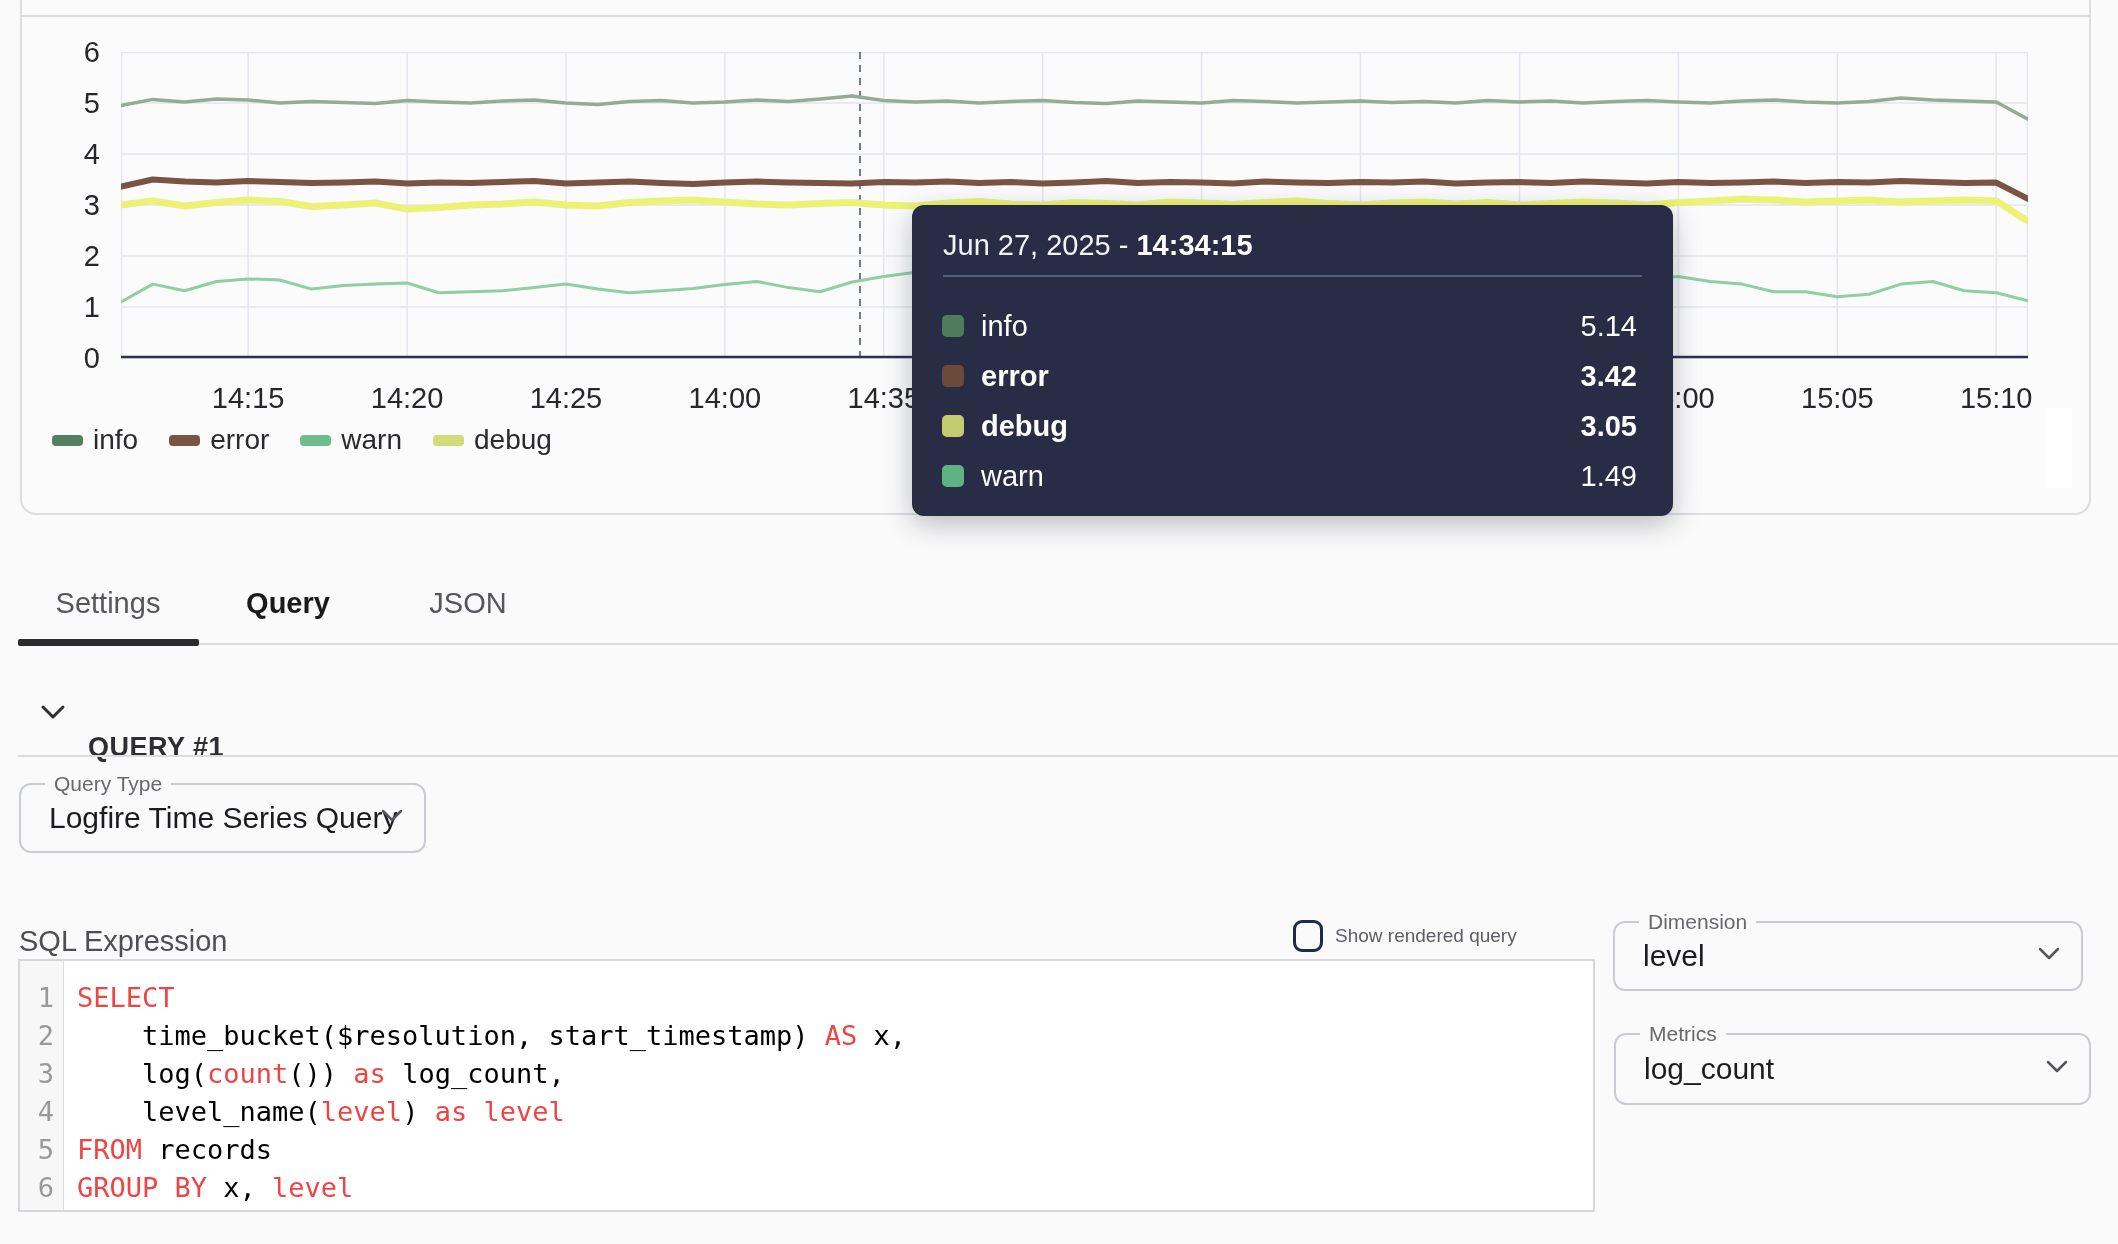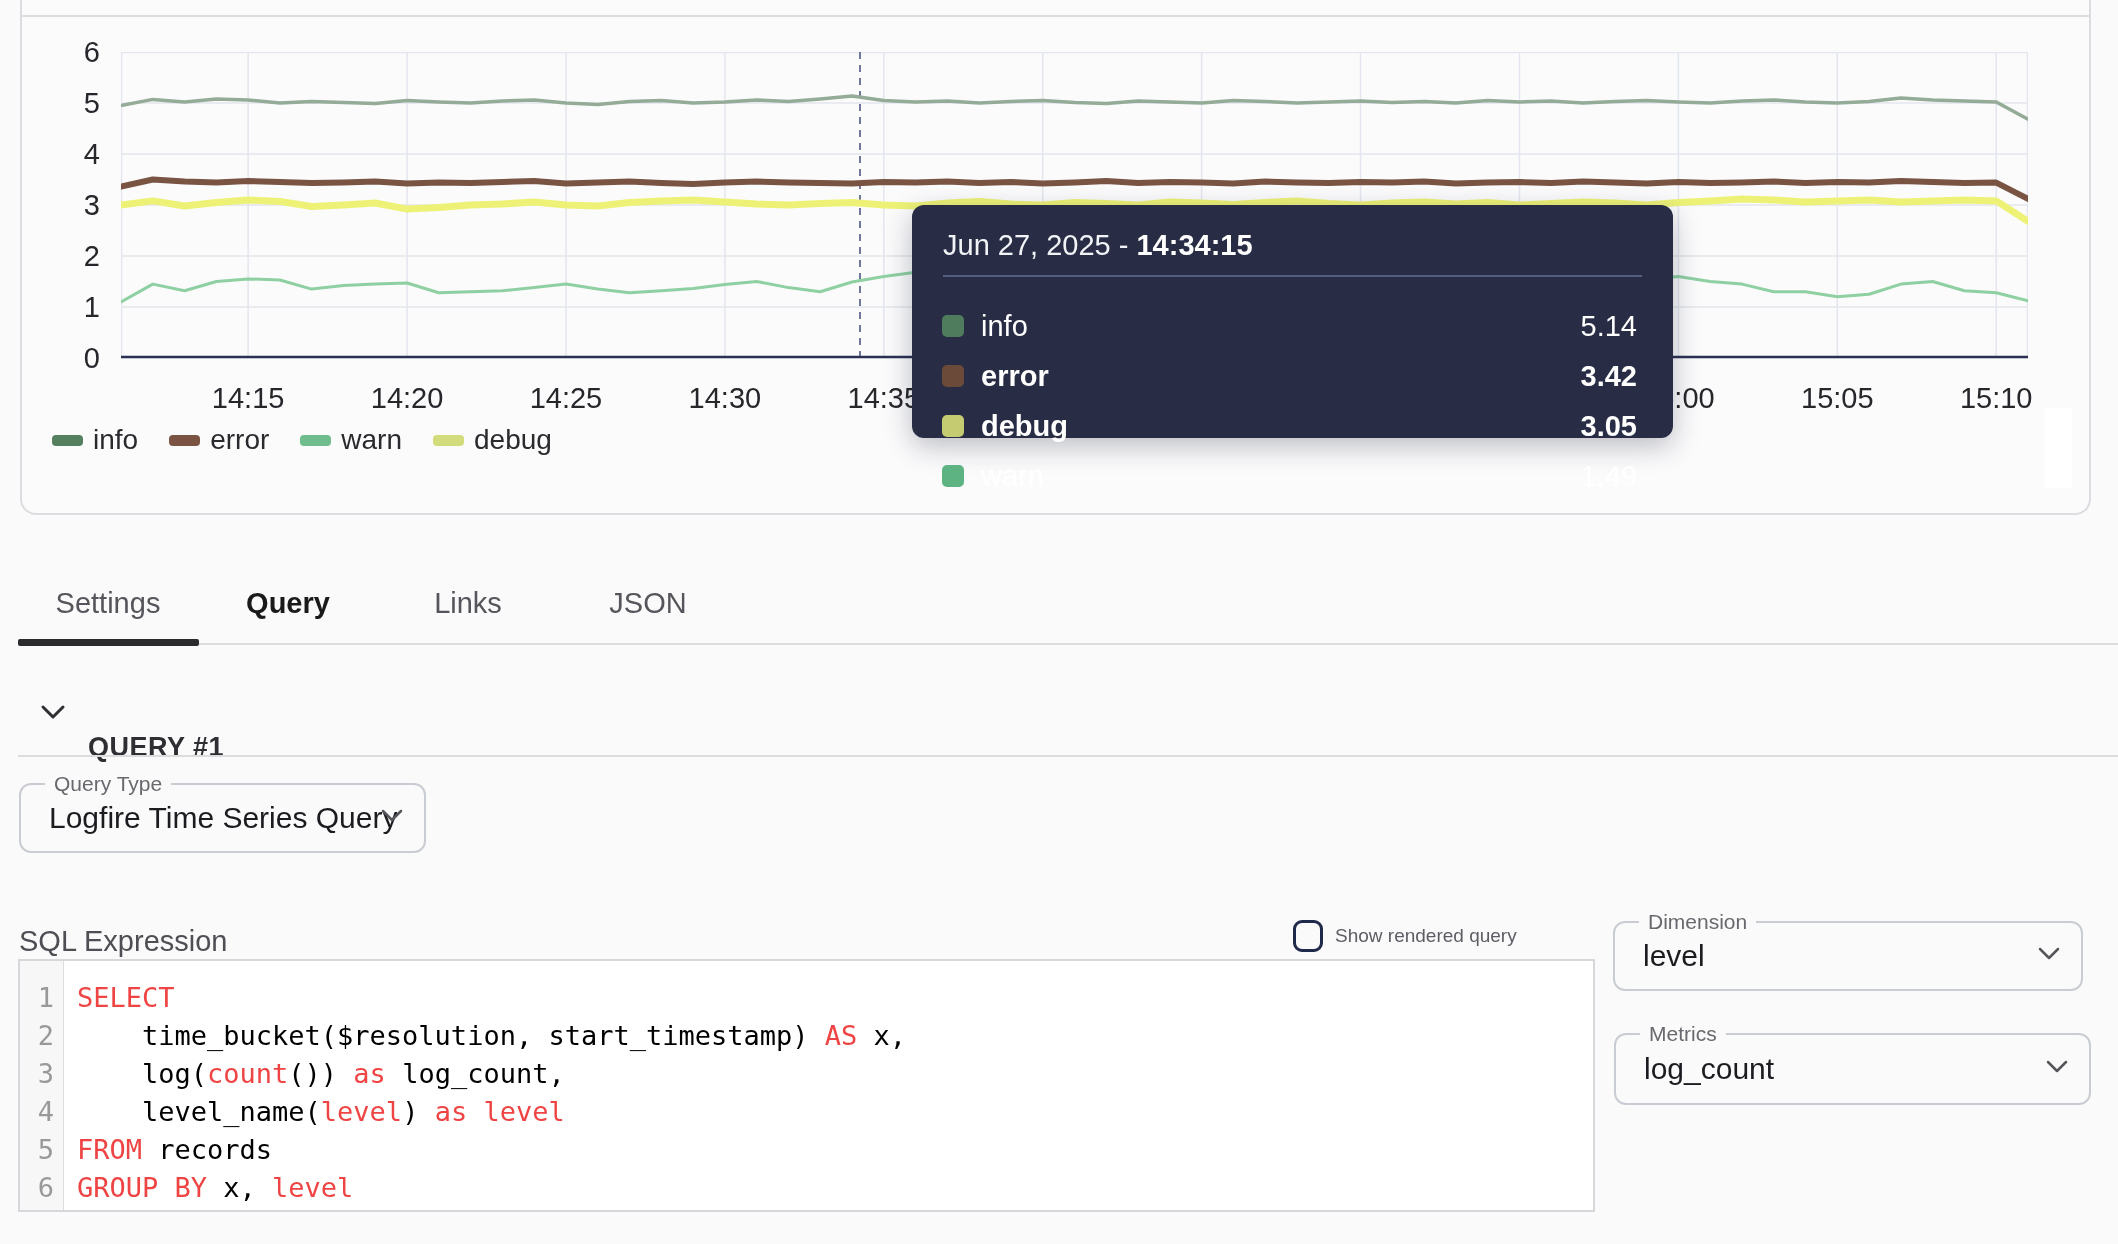--- a/index.html
+++ b/index.html
@@ -24,7 +24,7 @@
   .legend-label { font-size:28px; color:#2a2a2e; }
   .scroll-thumb { position:absolute; left:2045px; top:408px; width:27px; height:80px; background:#ffffff; }
   
-  .tooltip { position:absolute; left:912px; top:205px; width:761px; height:233px;
+  .tooltip { position:absolute; left:912px; top:205px; width:761px; height:311px;
     background:#282d45; border-radius:12px; color:#fff; z-index:20;
     box-shadow:0 8px 28px rgba(20,24,45,.28); }
   .tt-header { position:absolute; left:31px; top:24px; font-size:29px; color:#f2f3f7; }

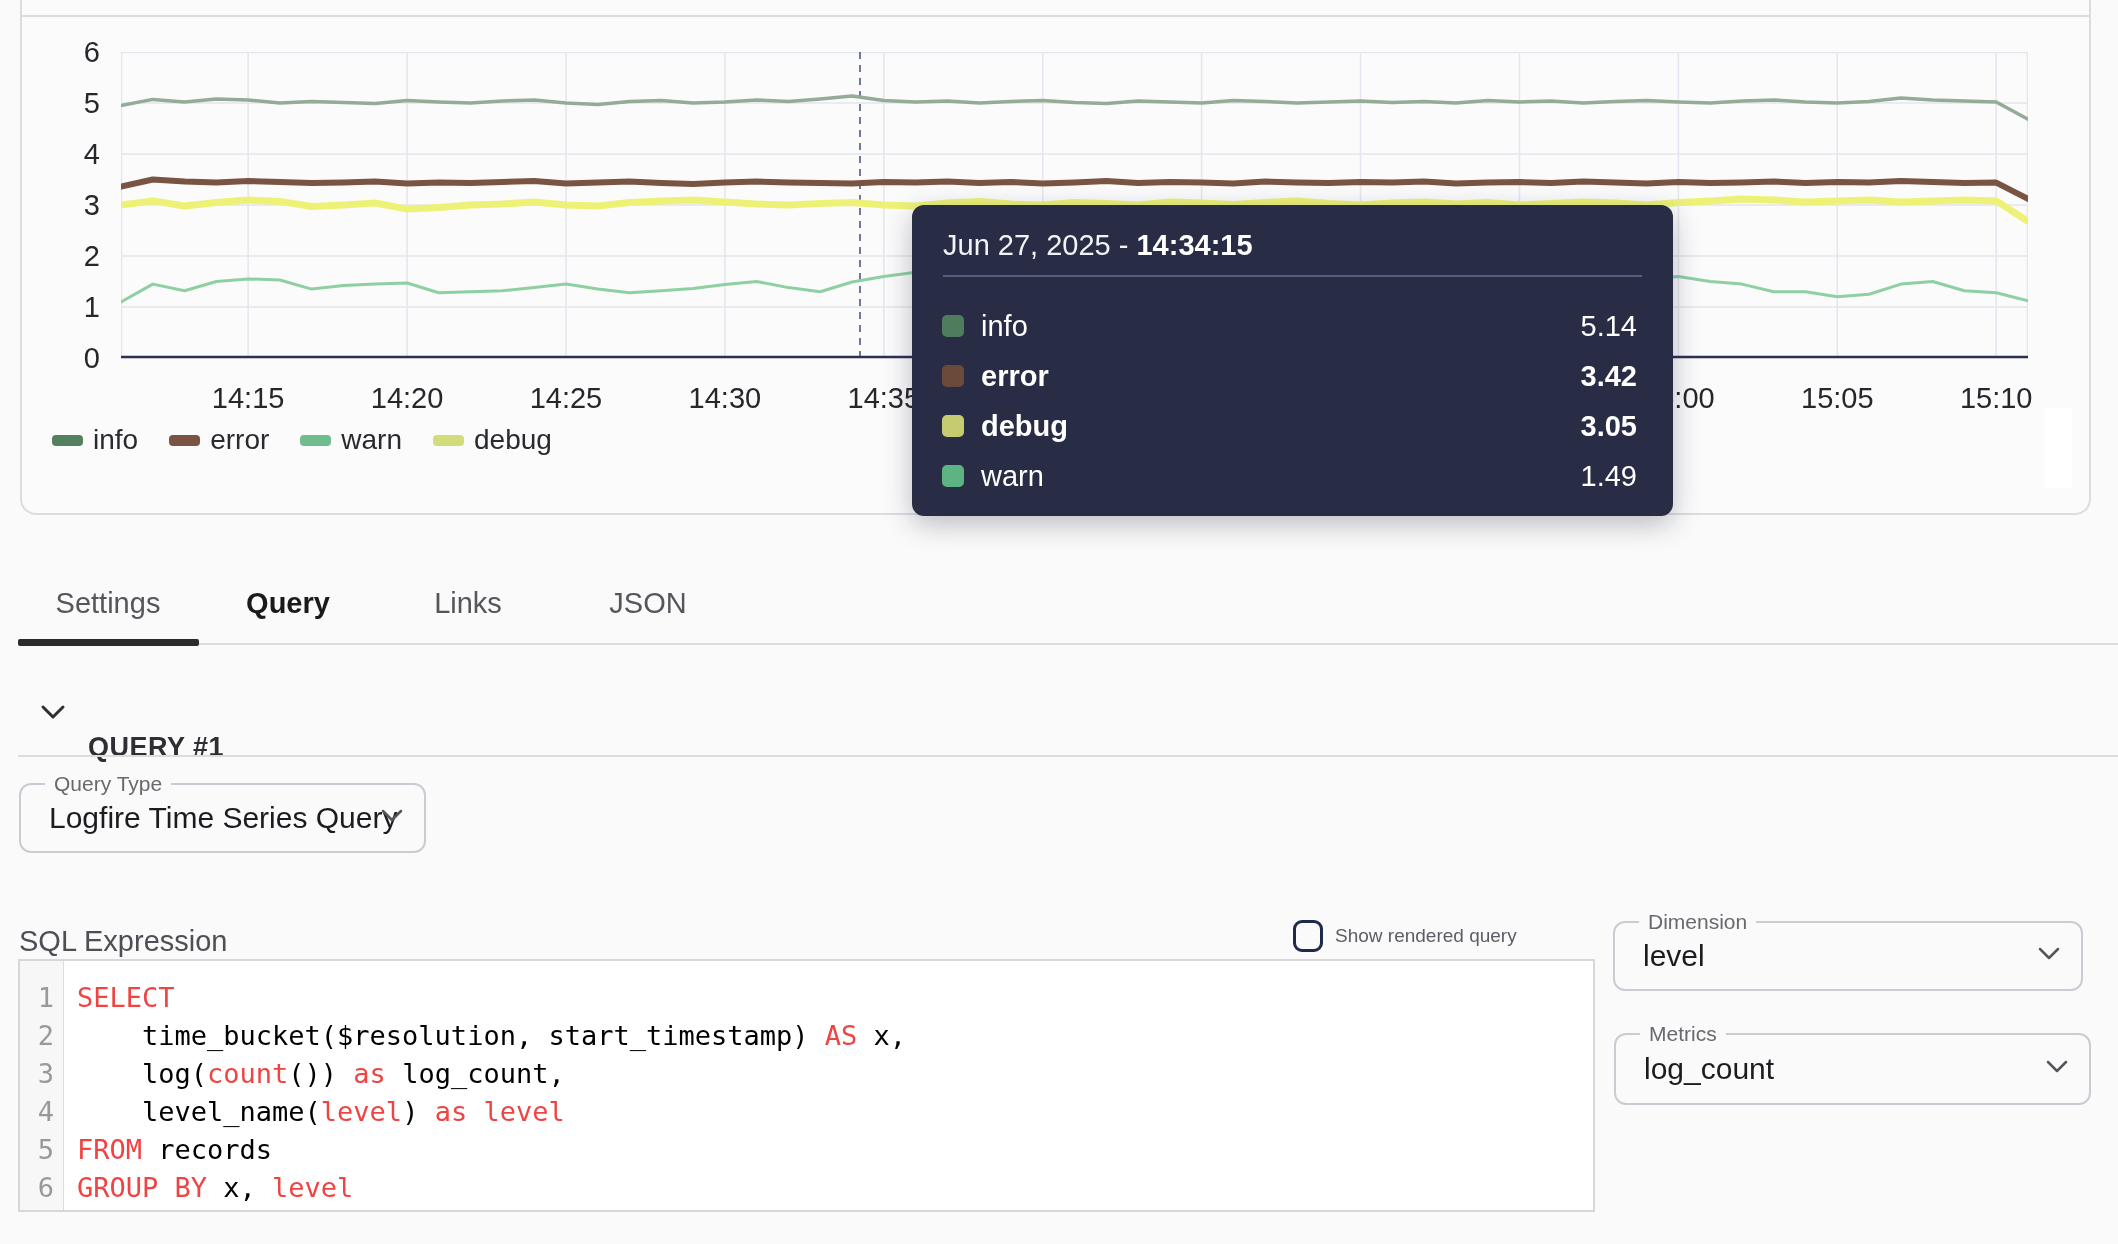--- a/index.html
+++ b/index.html
@@ -116,7 +116,7 @@
     <div class="x-label" style="left: 183.133px;">14:15</div>
     <div class="x-label" style="left: 342.05px;">14:20</div>
     <div class="x-label" style="left: 500.967px;">14:25</div>
-    <div class="x-label" style="left: 659.883px;">14:30</div>
+    <div class="x-label" style="left: 659.883px;">14:00</div>
     <div class="x-label" style="left: 818.8px;">14:35</div>
     <div class="x-label" style="left: 977.717px;">14:40</div>
     <div class="x-label" style="left: 1136.63px;">14:45</div>

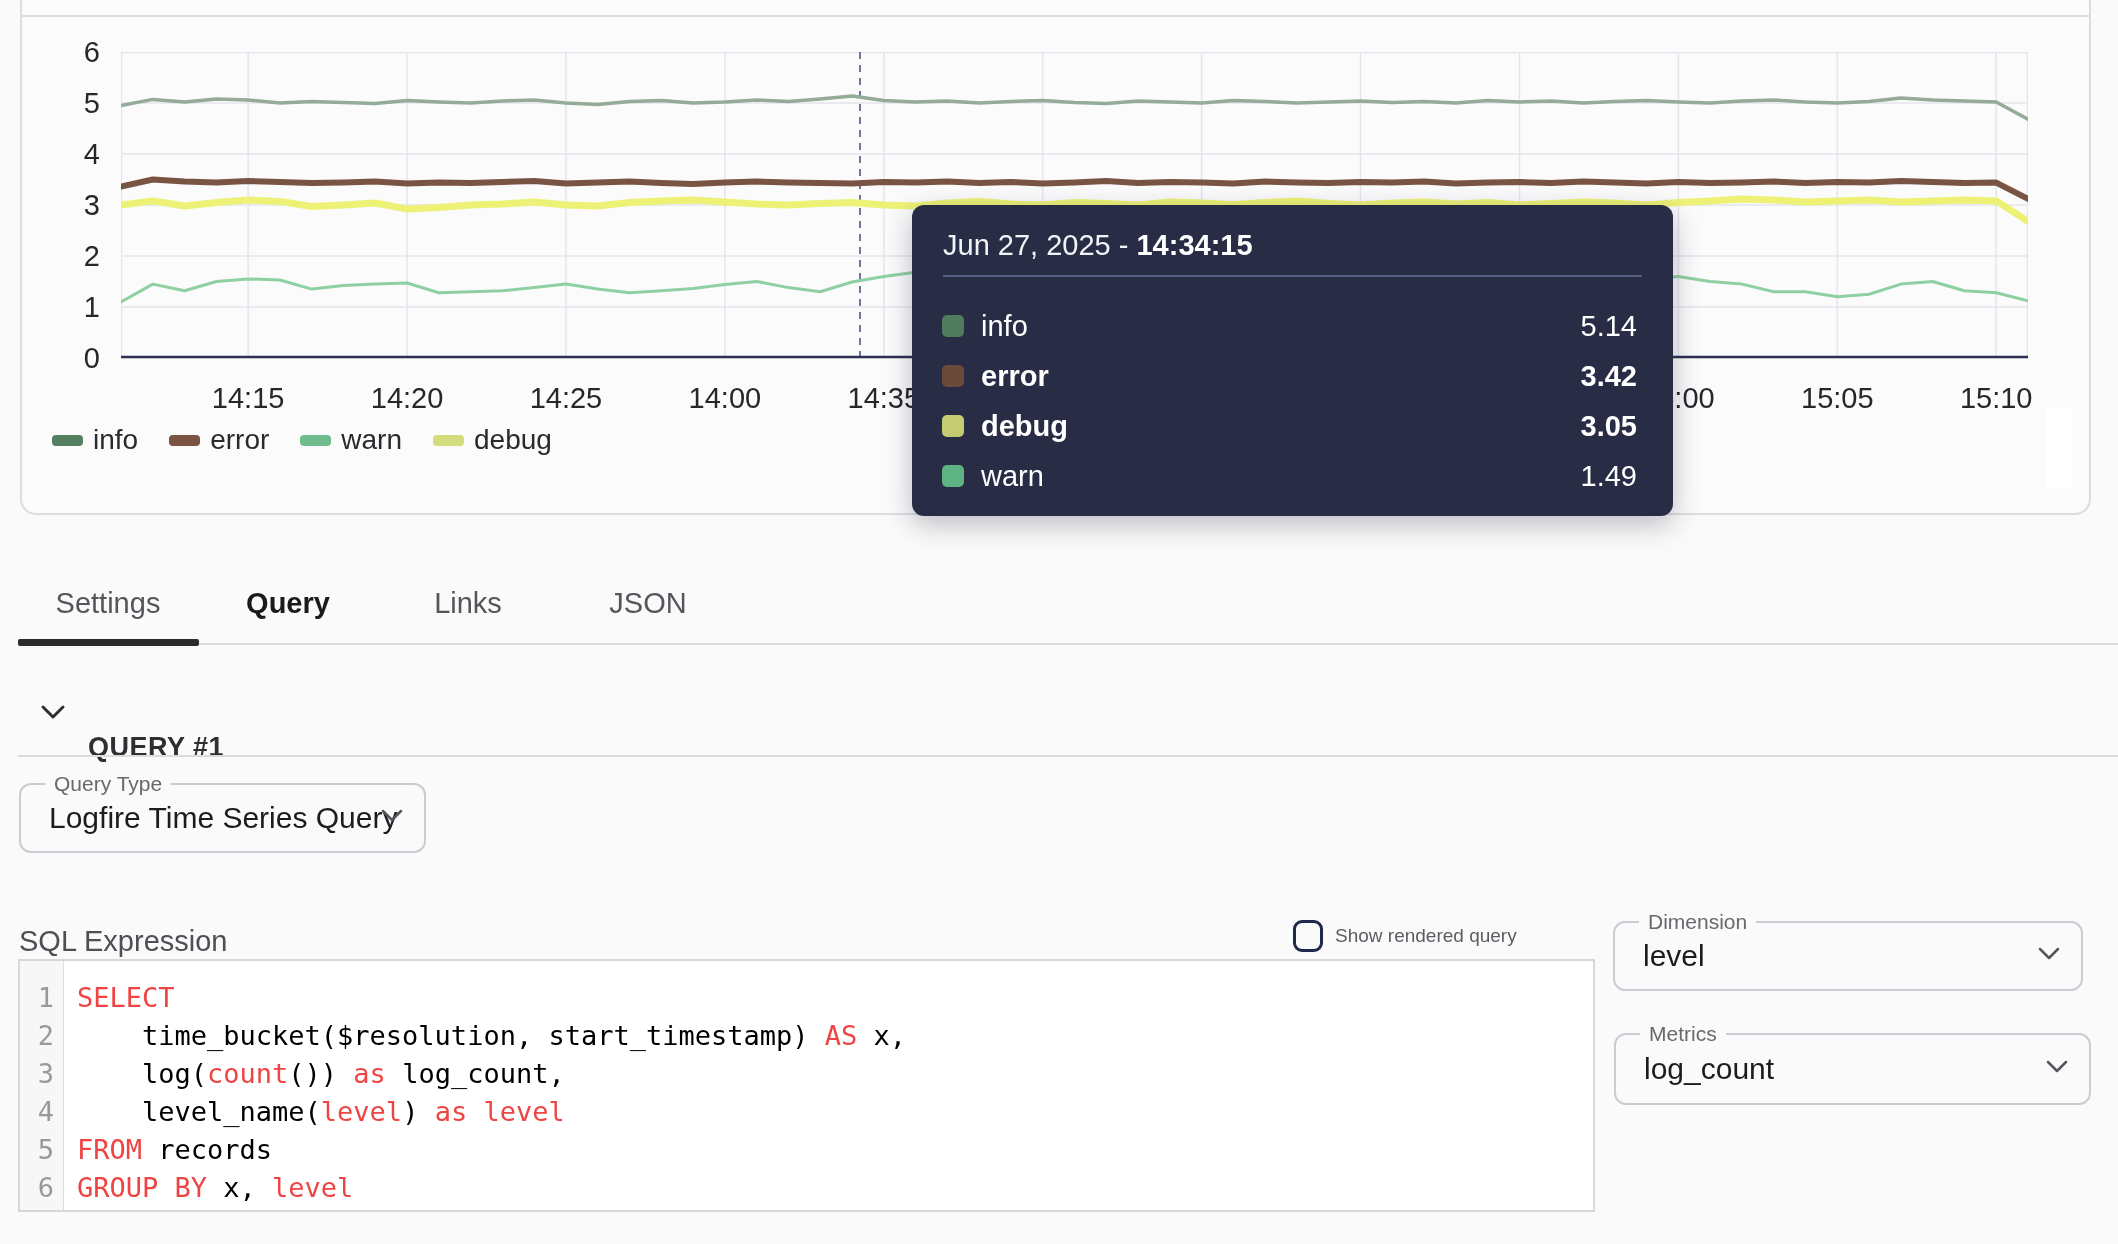--- a/index.html
+++ b/index.html
@@ -177,7 +177,6 @@
 <div class="tabs" id="tabs">
     <div class="tab">Settings</div>
     <div class="tab active">Query</div>
-    <div class="tab">Links</div>
     <div class="tab">JSON</div>
   </div>
 <div class="tabs-baseline"></div>

